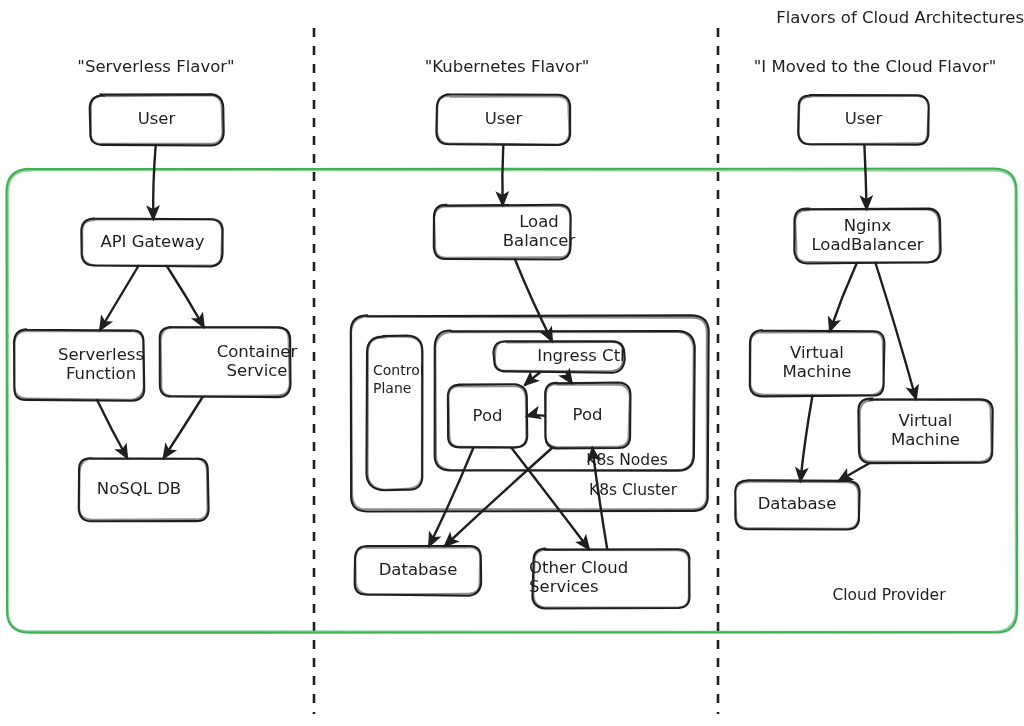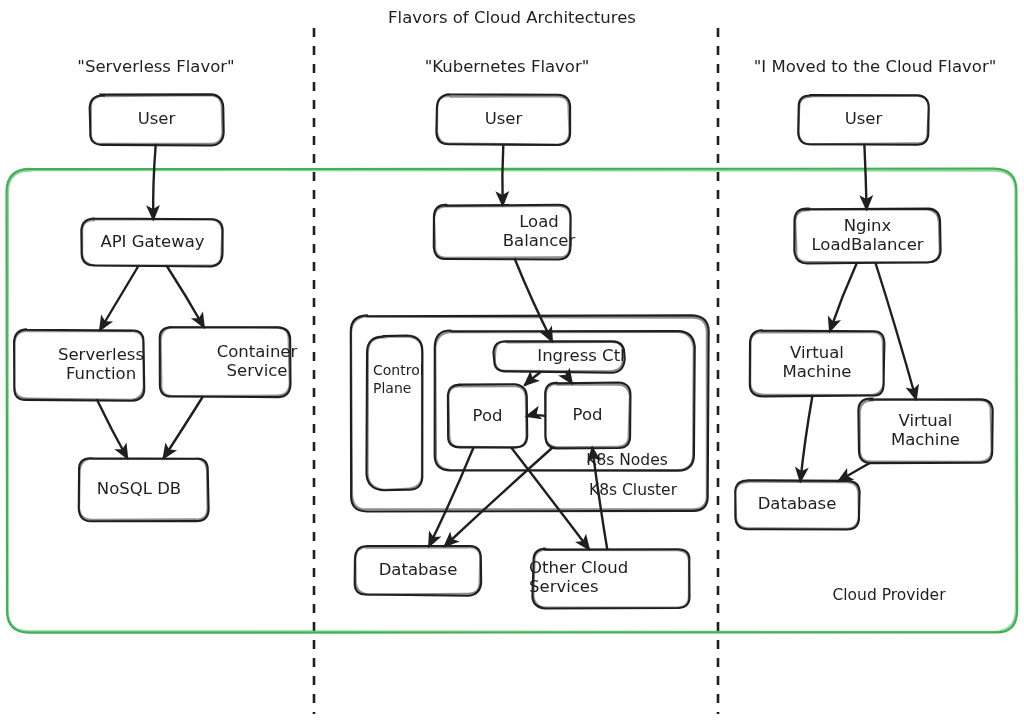--- a/index.html
+++ b/index.html
@@ -28,7 +28,7 @@
     position: absolute;
     font-family: "DejaVu Sans", sans-serif;
     color: #1f1f1f;
-    text-align: center;
+    text-align: right;
     line-height: 1.18;
     white-space: pre-line;
     pointer-events: none;

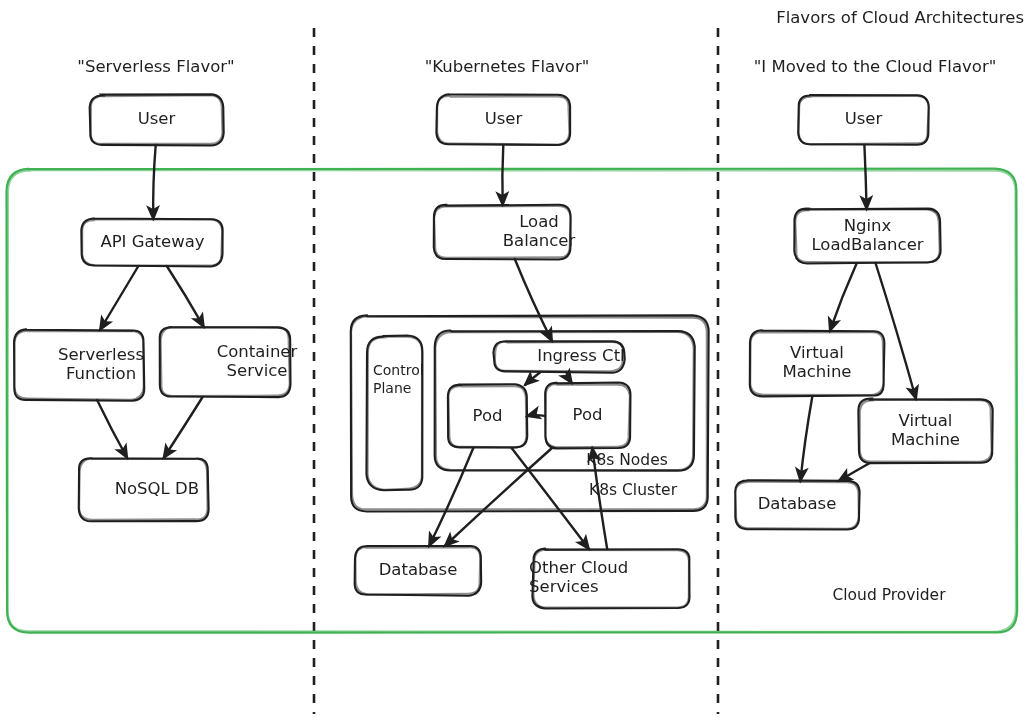--- a/index.html
+++ b/index.html
@@ -155,7 +155,7 @@
 Function</div>
       <div class="label node-label" style="left: 160px; top: 341.5px; width: 130px; text-align: center; margin-left: 32px;">Container
 Service</div>
-      <div class="label node-label" style="left: 79px; top: 478.75px; width: 120px; ">NoSQL DB</div>
+      <div class="label node-label" style="left: 79px; top: 478.75px; width: 120px; text-align: center;">NoSQL DB</div>
       <div class="label node-label" style="left: 437px; top: 109.25px; width: 133px; text-align: center;">User</div>
       <div class="label node-label" style="left: 434px; top: 211.5px; width: 140px; text-align: center; padding-left: 35px;">Load
 Balancer</div>

